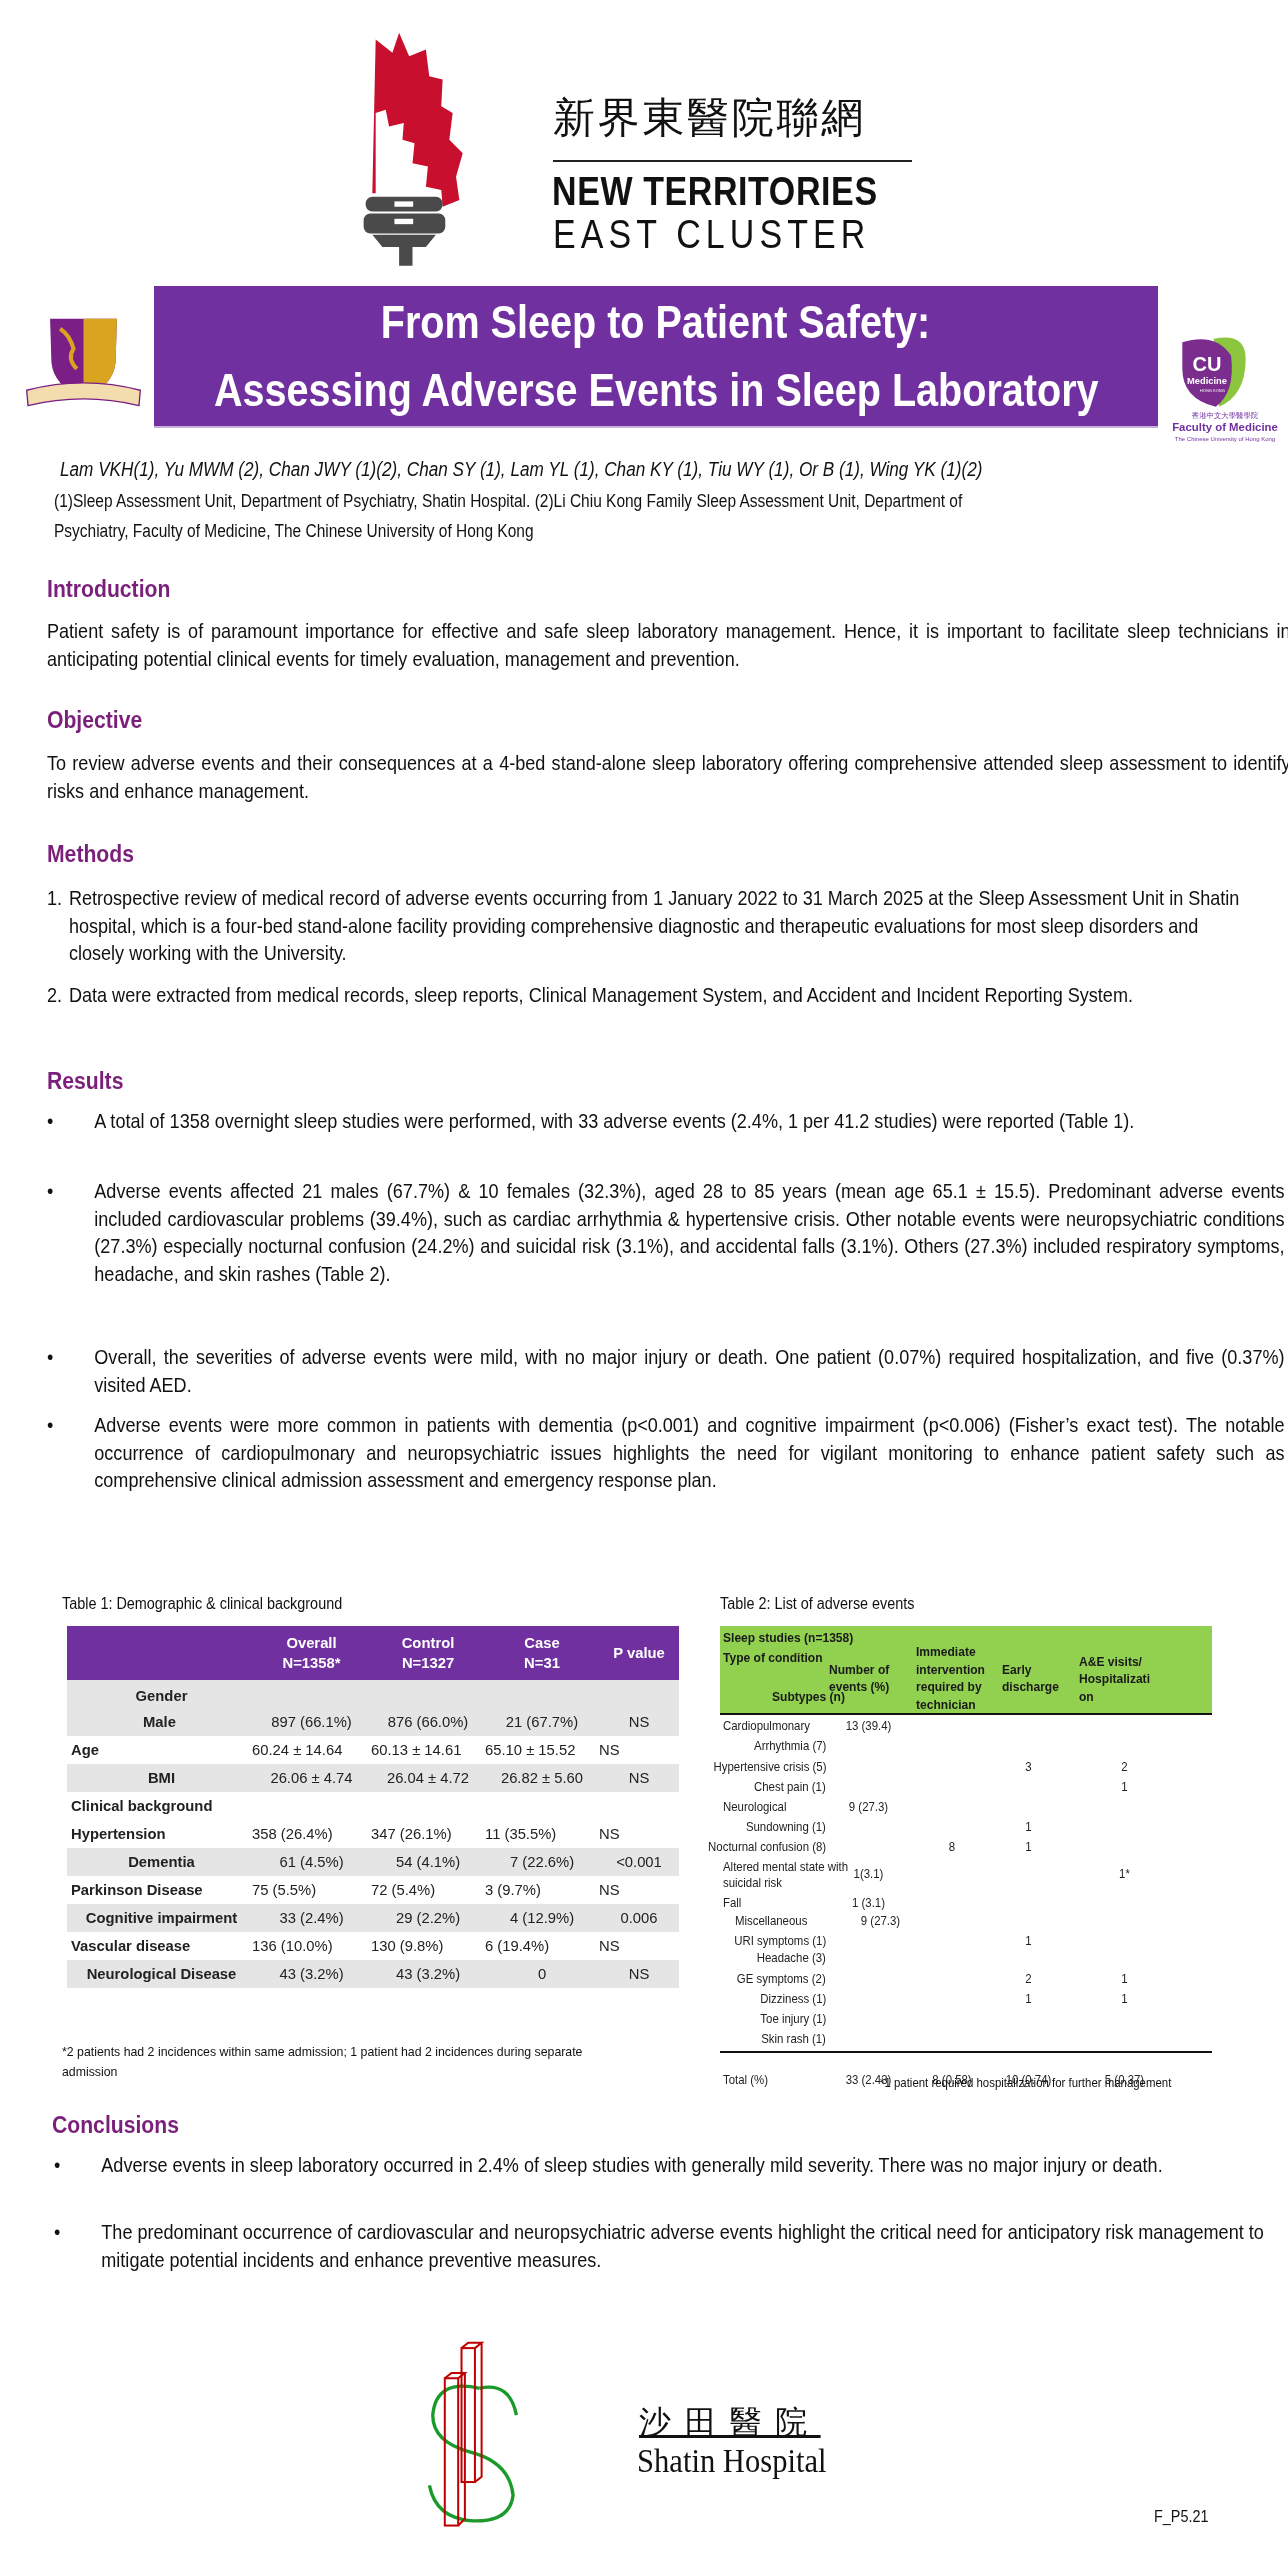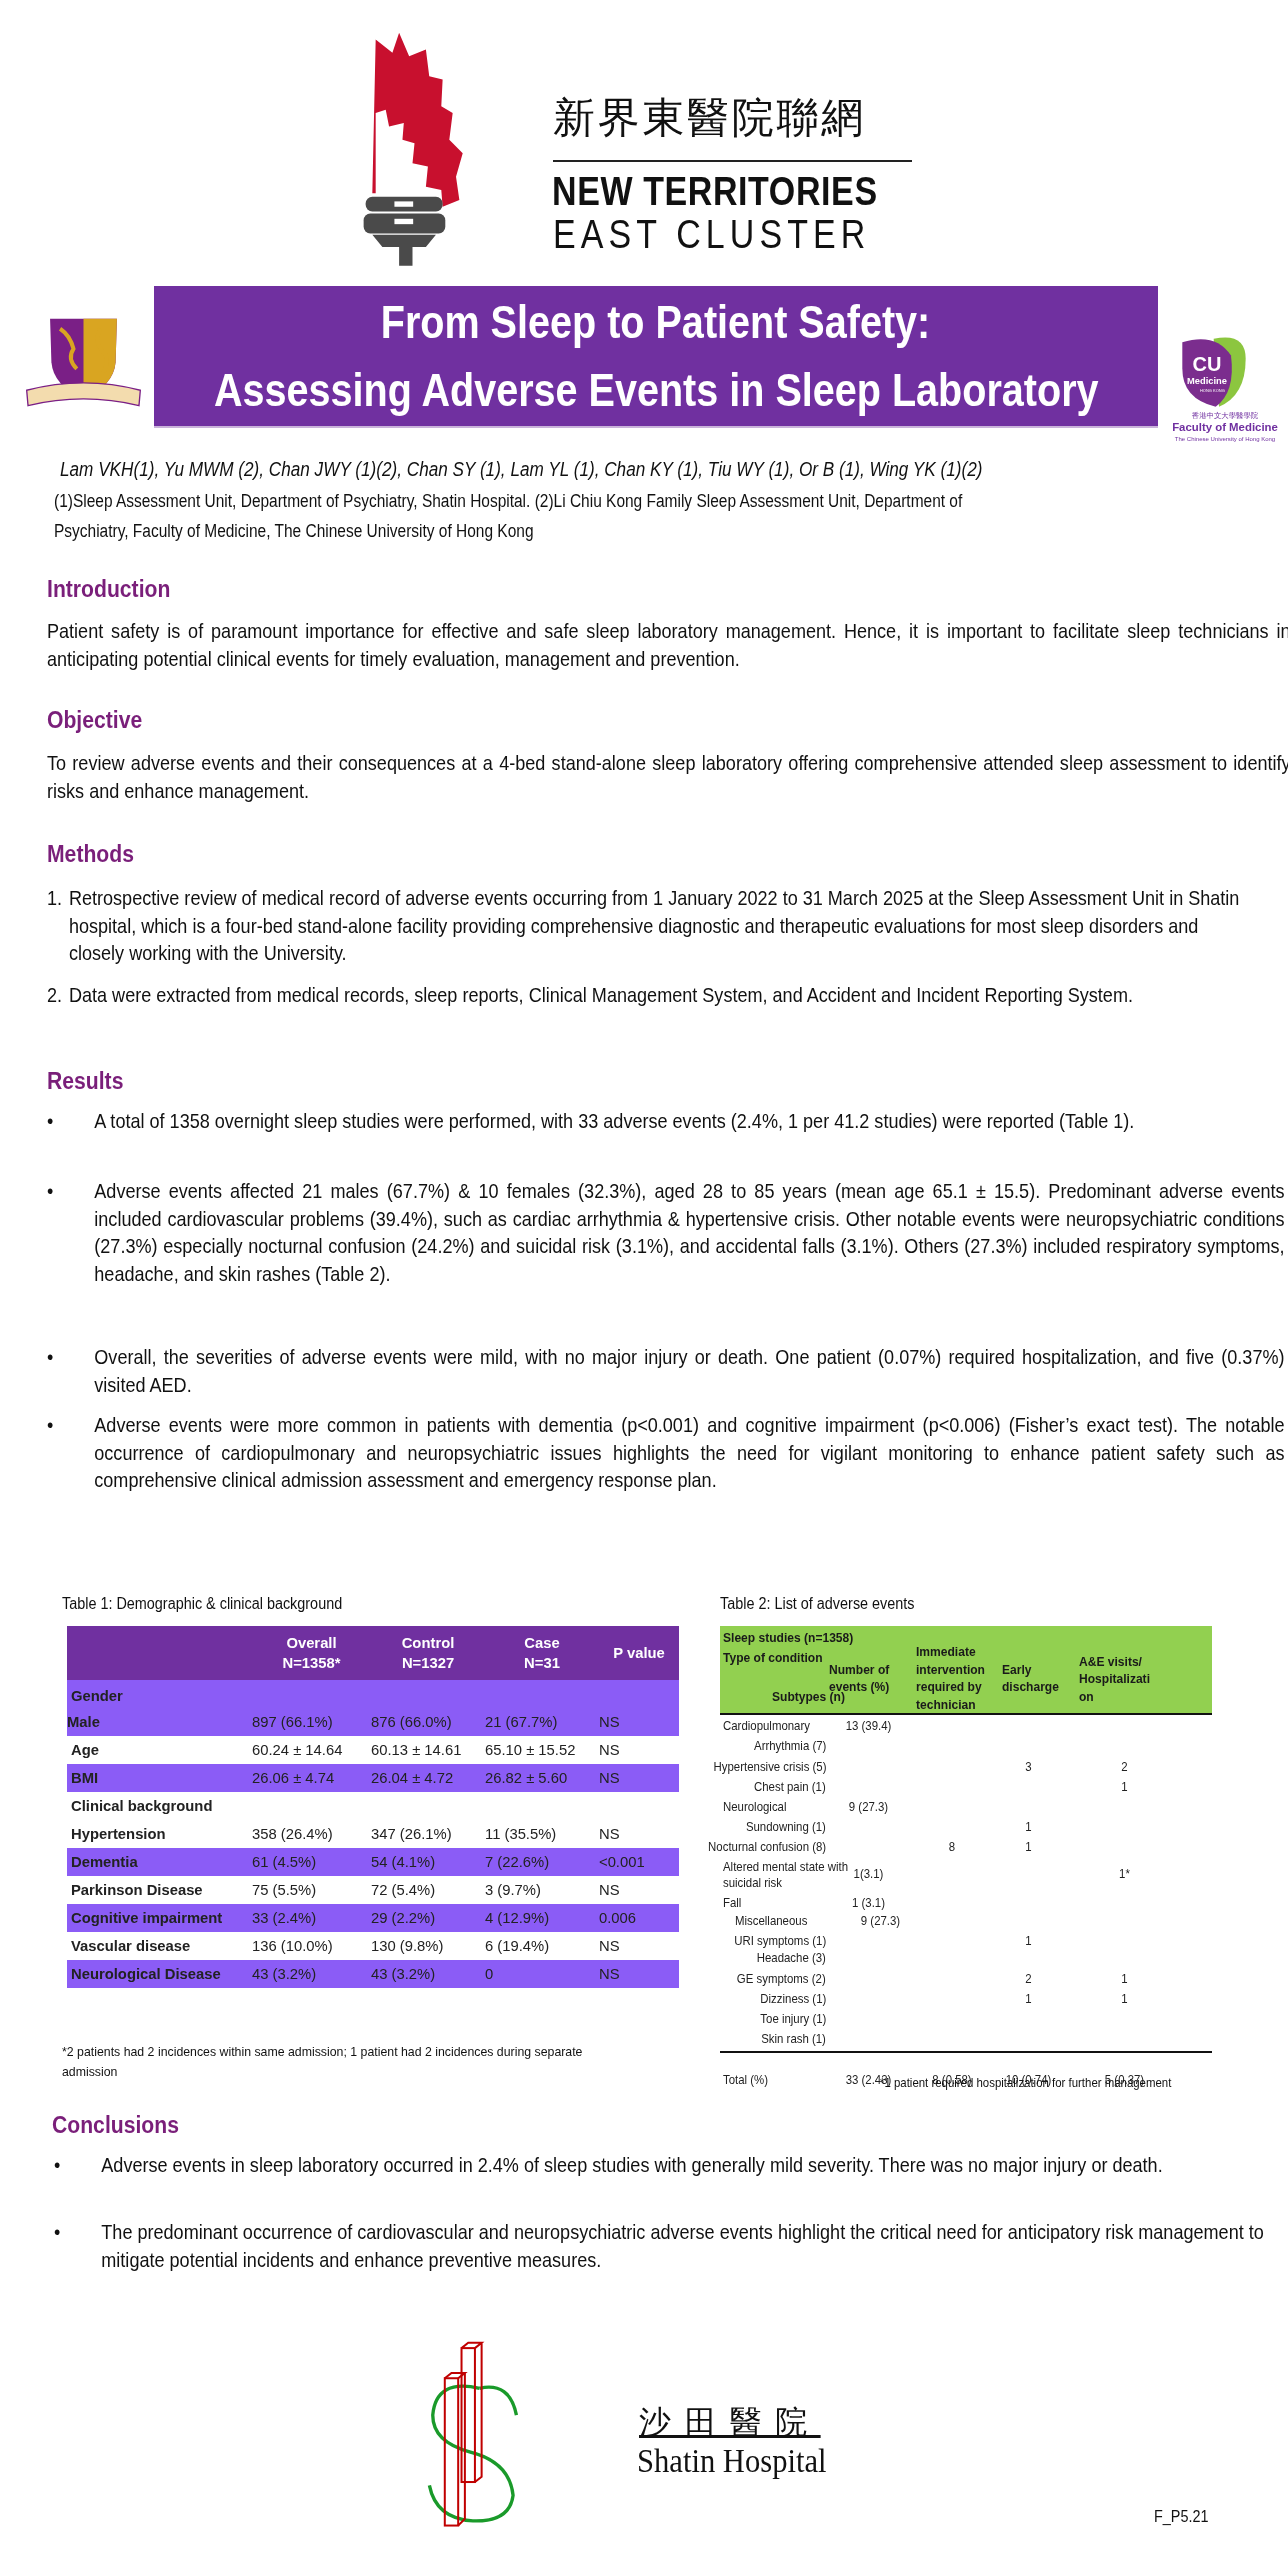--- a/index.html
+++ b/index.html
@@ -49,7 +49,7 @@
   #table1 td { height: 28px; vertical-align: middle; color: #222; }
   #table1 td.lbl { font-weight: bold; padding-left: 4px; width: 185px; }
   #table1 td.sub { font-weight: bold; }
-  #table1 tr.grey td { background: #8b5cf6; }
+  #table1 tr.grey td { background: #e5e5e5; text-align: center; }
   #table1 td.c1 { width: 119px; } #table1 td.c2 { width: 114px; margin-top: 40px; } #table1 td.c3 { width: 114px; }
   #table1 .stack { line-height: 20px; }
   #t1-foot { left: 62px; top: 2042px; width: 604px; font-size: 13.4px; line-height: 19.5px; transform: scaleX(0.92); transform-origin: left top; }

